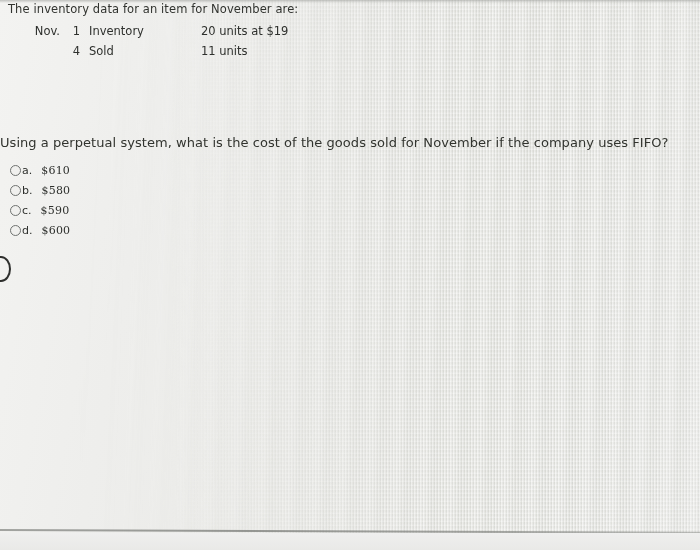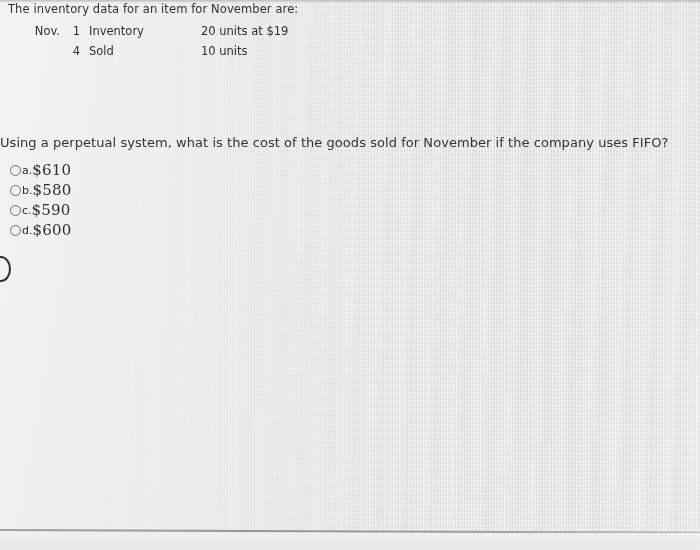--- a/index.html
+++ b/index.html
@@ -240,7 +240,7 @@
         <td class="col-month"></td>
         <td class="col-day">4</td>
         <td class="col-kind">Sold</td>
-        <td class="col-qty">10 units</td>
+        <td class="col-qty">11 units</td>
       </tr>
     </tbody>
   </table>

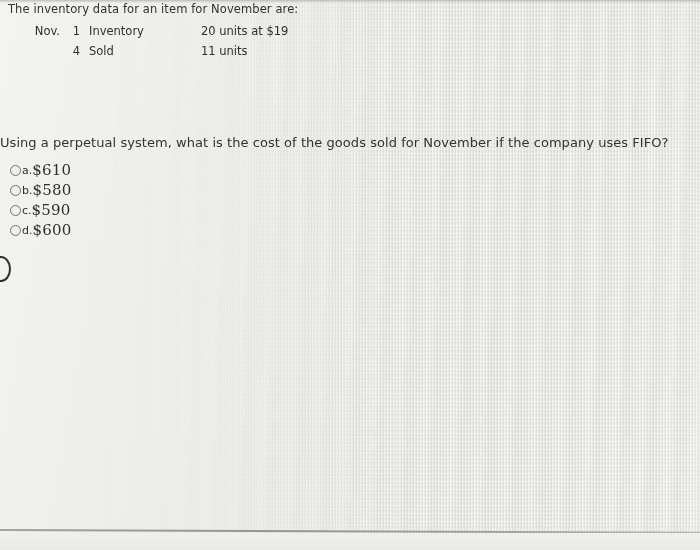--- a/index.html
+++ b/index.html
@@ -171,8 +171,8 @@
     color: #2e302d;
   }
   .choice-value {
-    margin-left: 0;
-    font-size: 15px;
+    margin-left: 9px;
+    font-size: 11px;
     font-family: "DejaVu Serif", serif;
     color: #2e302d;
     letter-spacing: .2px;

